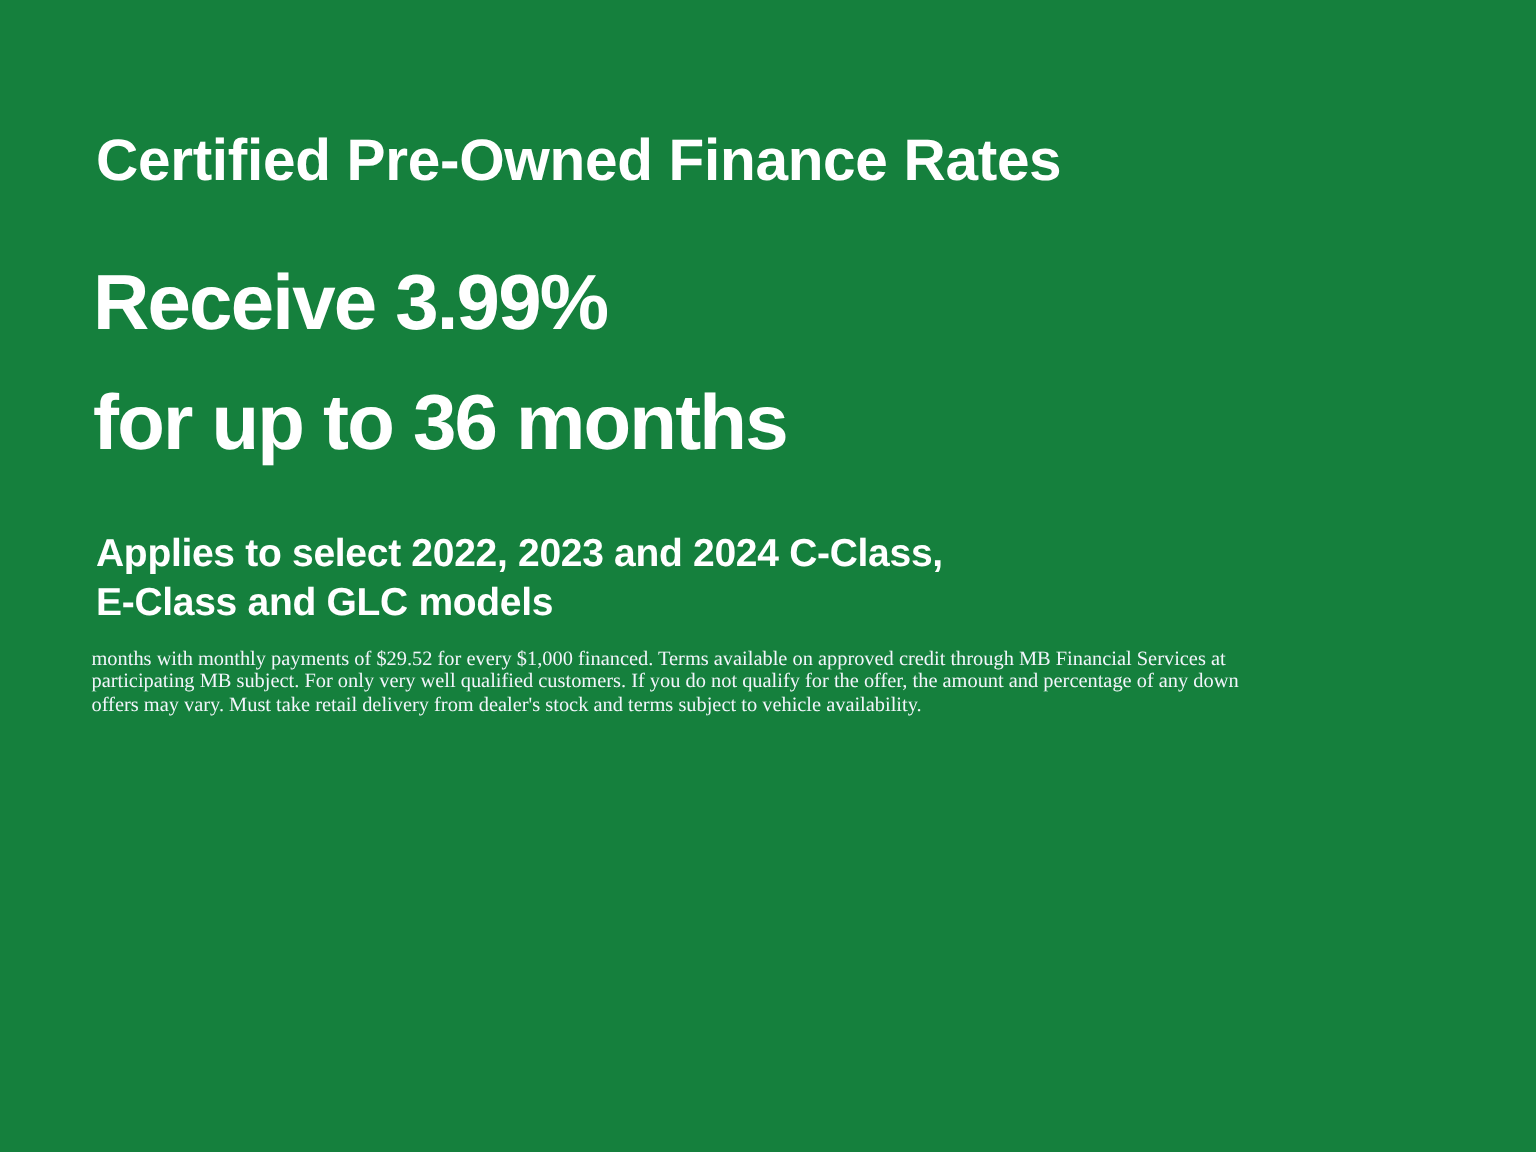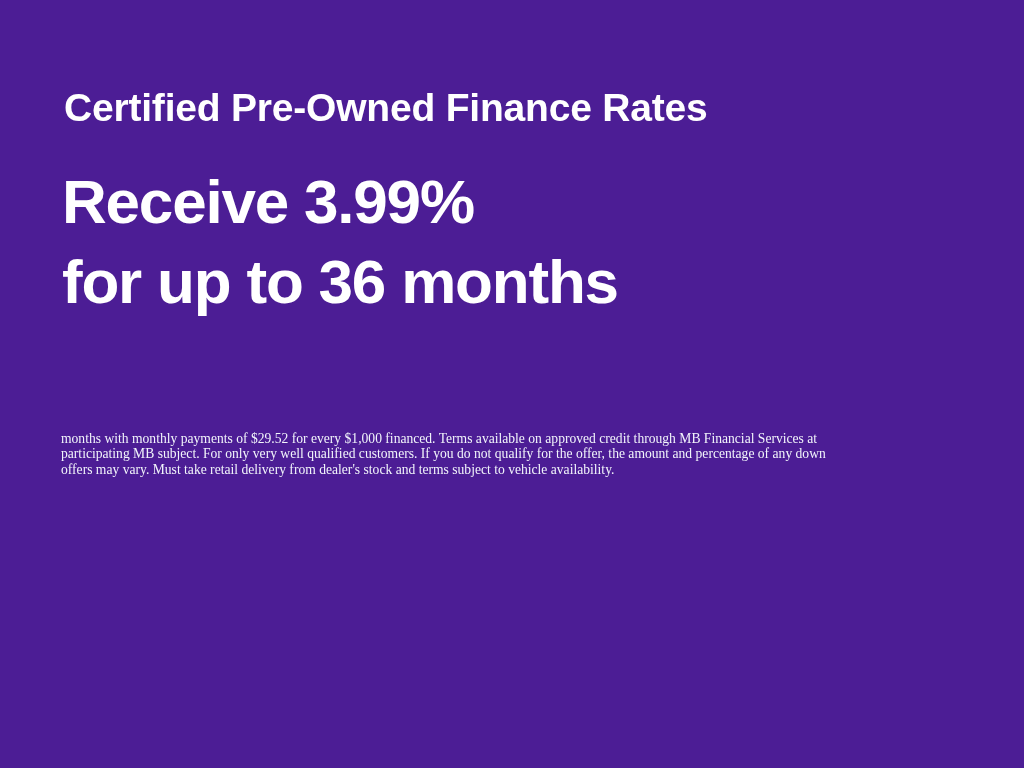--- a/index.html
+++ b/index.html
@@ -18,7 +18,7 @@
     position: relative;
     width: 1024px;
     height: 768px;
-    background: #4c1d95;
+    background: #15803d;
     box-sizing: border-box;
   }
   

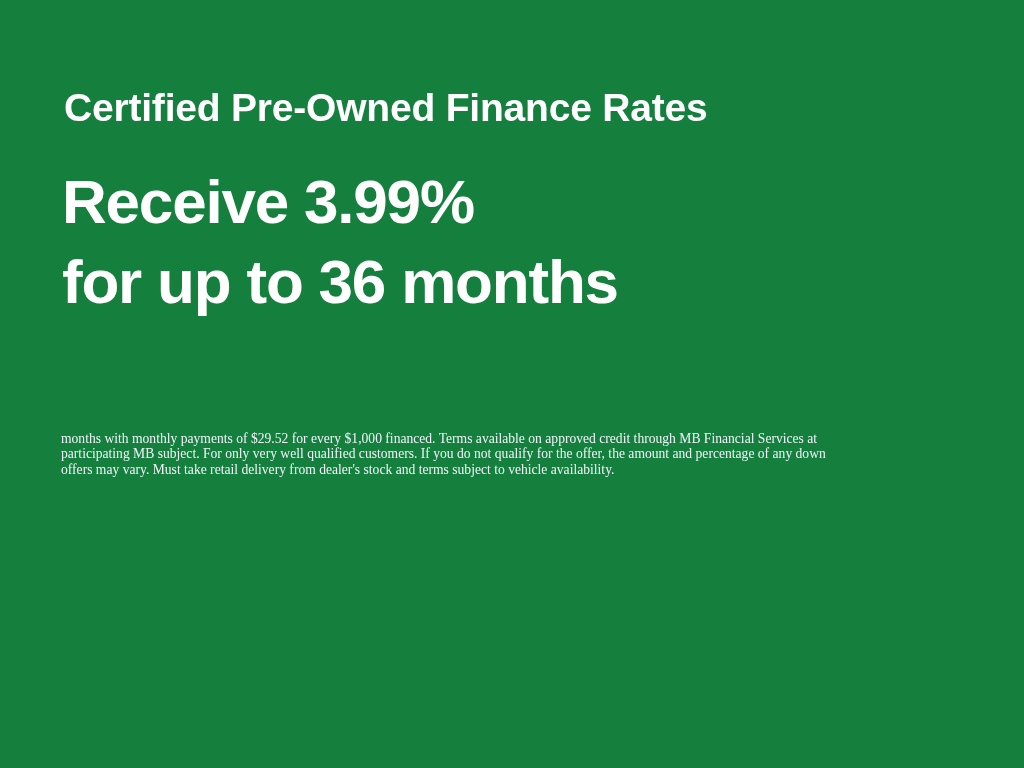--- a/index.html
+++ b/index.html
@@ -44,7 +44,7 @@
     color: #ffffff;
     font-family: "Liberation Sans", sans-serif;
     font-weight: bold;
-    font-size: 62px;
+    font-size: 52px;
     line-height: 80px;
     letter-spacing: -1.2px;
   }

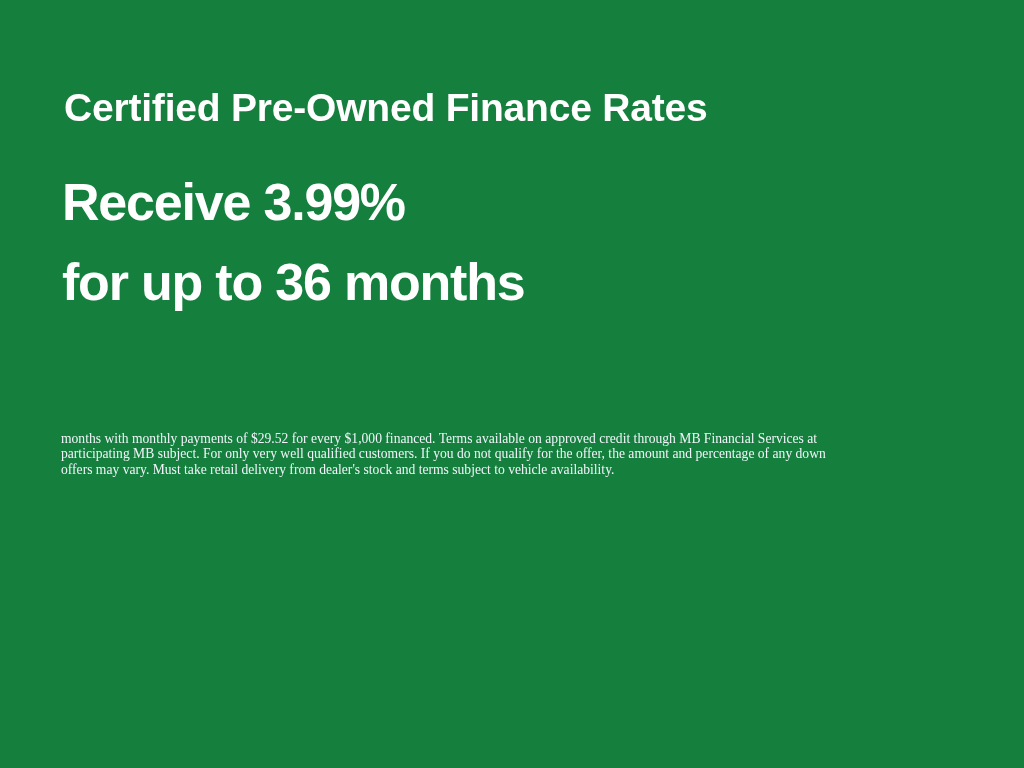--- a/index.html
+++ b/index.html
@@ -99,6 +99,10 @@
     <span class="hl-line">for up to 36 months</span>
   </div>
 
+  <div class="subhead">
+    <span class="sh-line">Applies to select 2022, 2023 and 2024 C-Class,</span>
+    <span class="sh-line">E-Class and GLC models</span>
+  </div>
 
   <div class="fineprint">
     <span class="fp-line">months with monthly payments of $29.52 for every $1,000 financed. Terms available on approved credit through MB Financial Services at</span>

